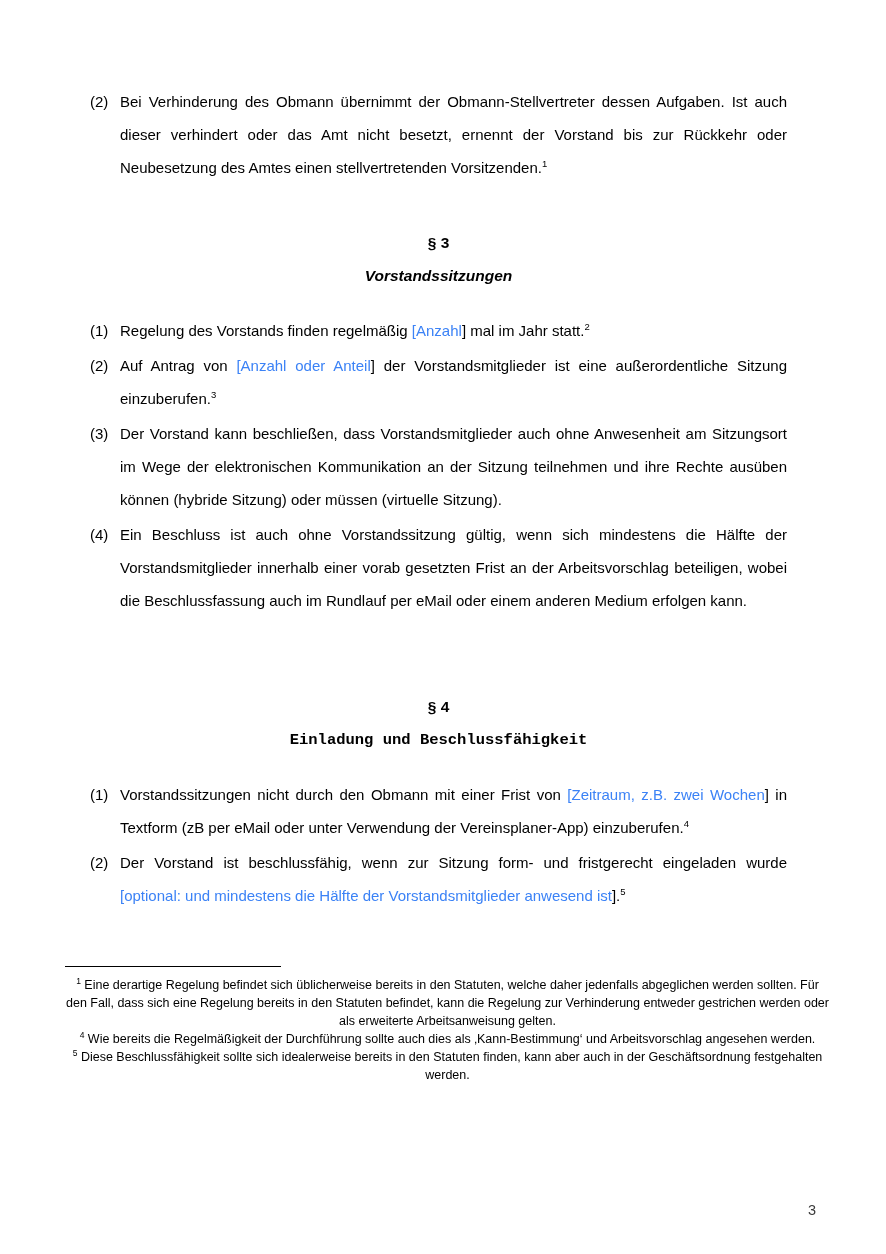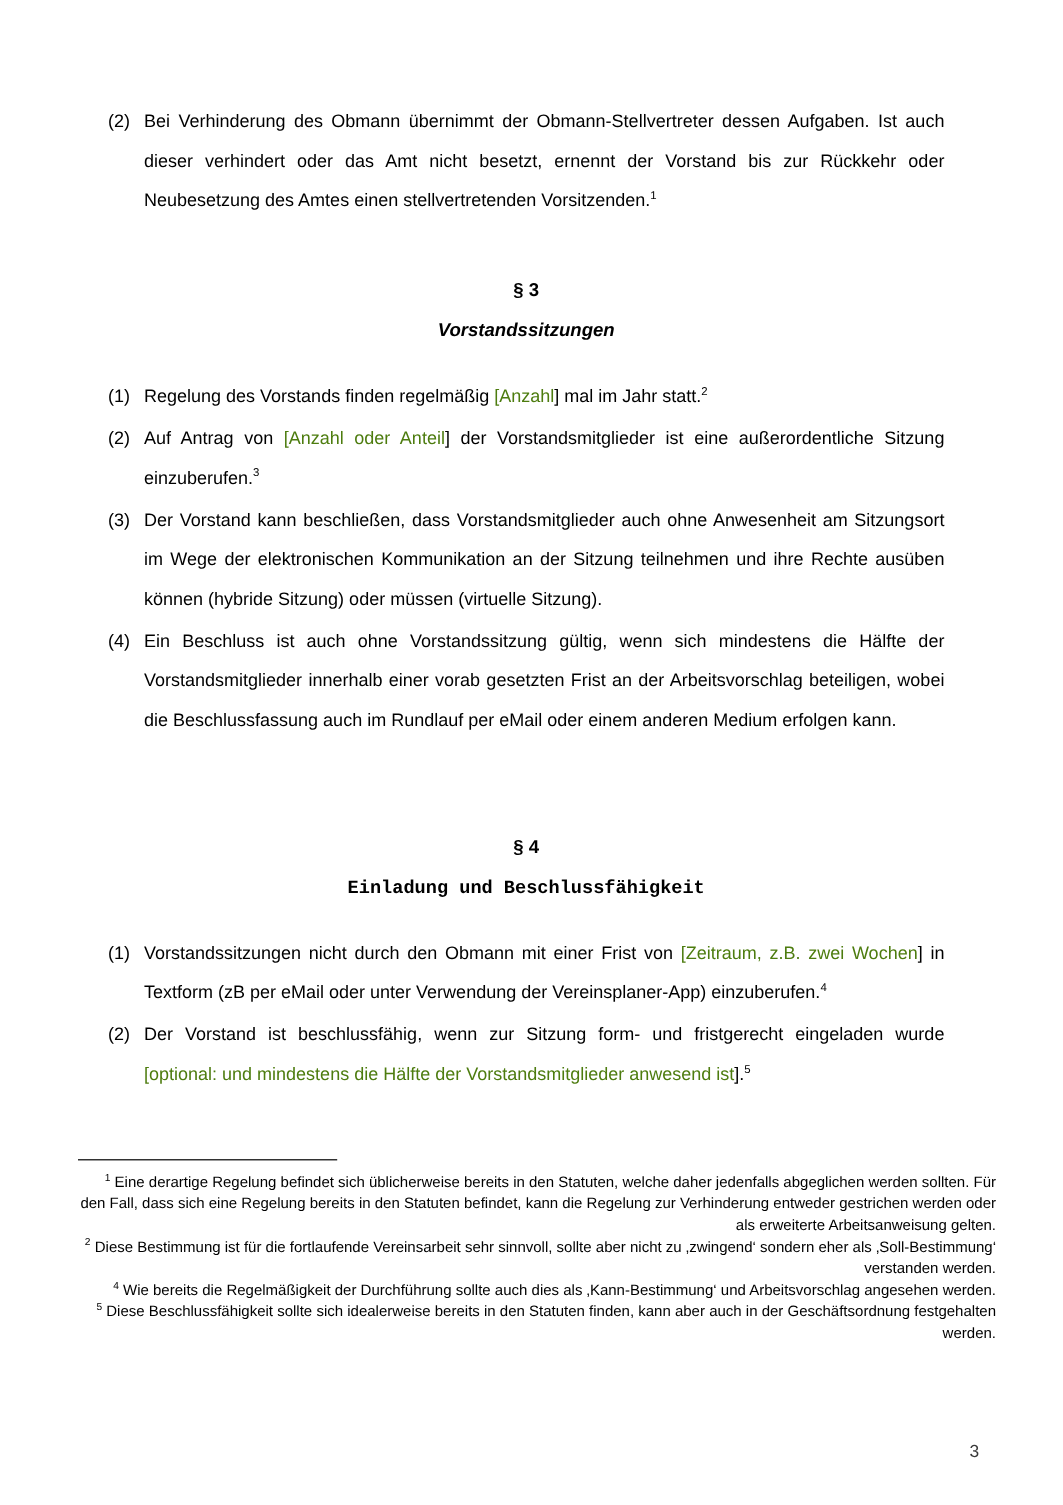--- a/index.html
+++ b/index.html
@@ -34,7 +34,7 @@
     top: 0;
     text-align: left;
   }
-  .ph { color: #4d7c0f; }
+  .ph { color: #3b82f6; }
   sup.fnref {
     font-size: 9.5px;
     line-height: 0;

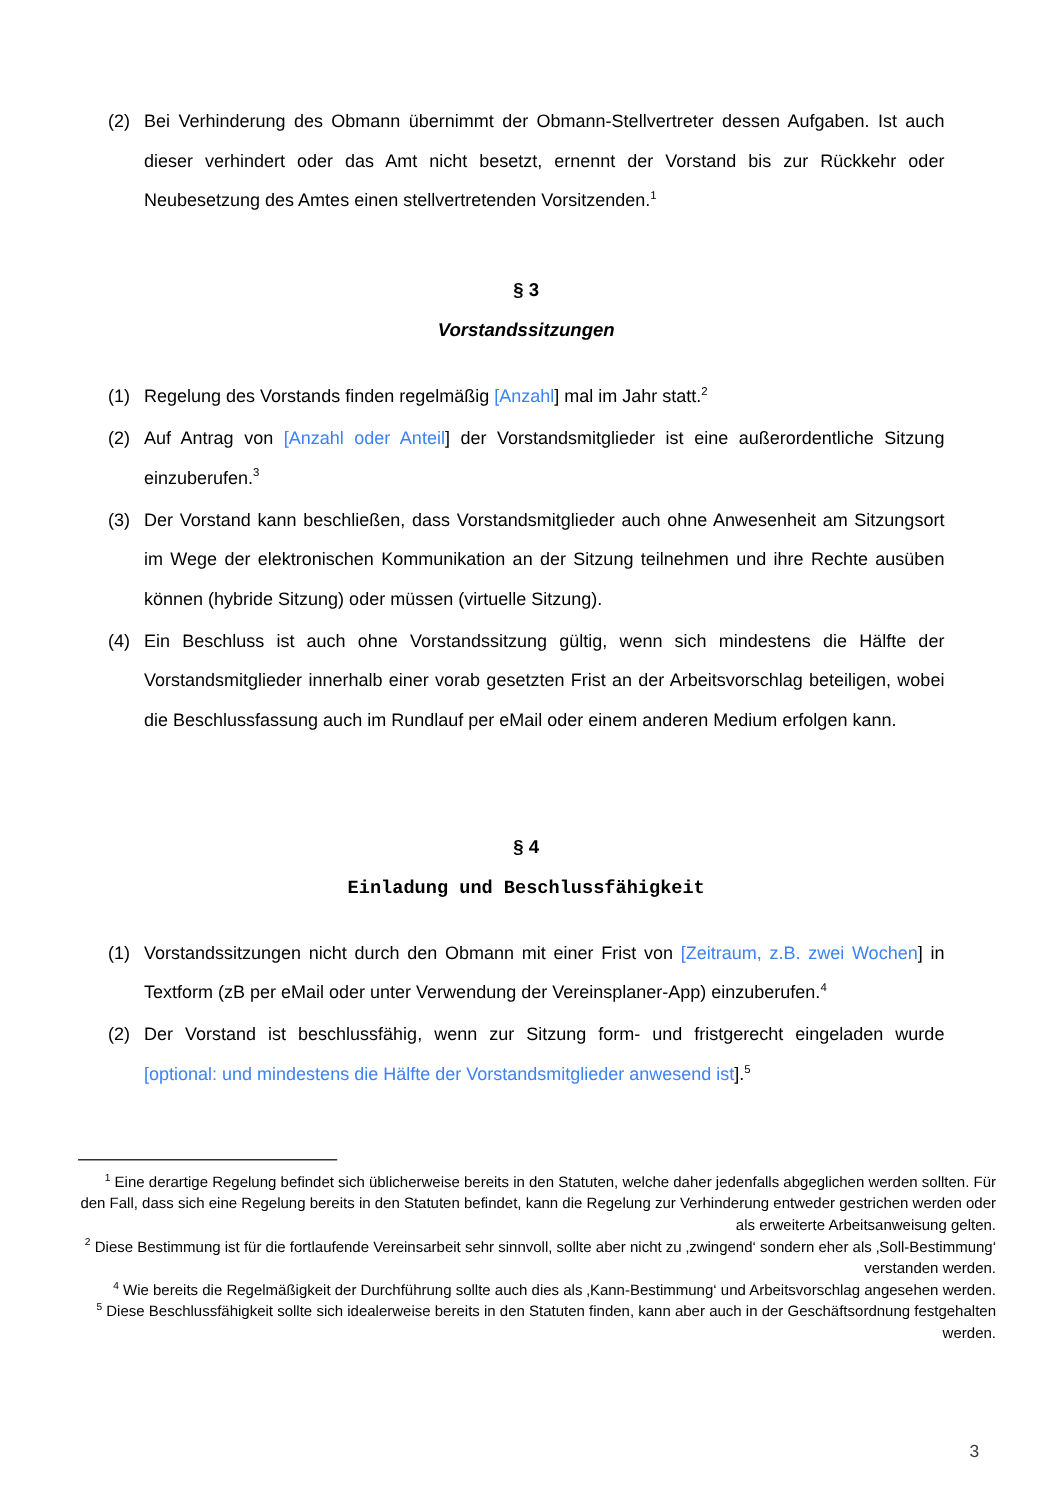--- a/index.html
+++ b/index.html
@@ -47,7 +47,7 @@
     width: 765px;
     font-size: 12.5px;
     line-height: 18px;
-    text-align: right;
+    text-align: center;
   }
   .fn-rule {
     width: 216px;

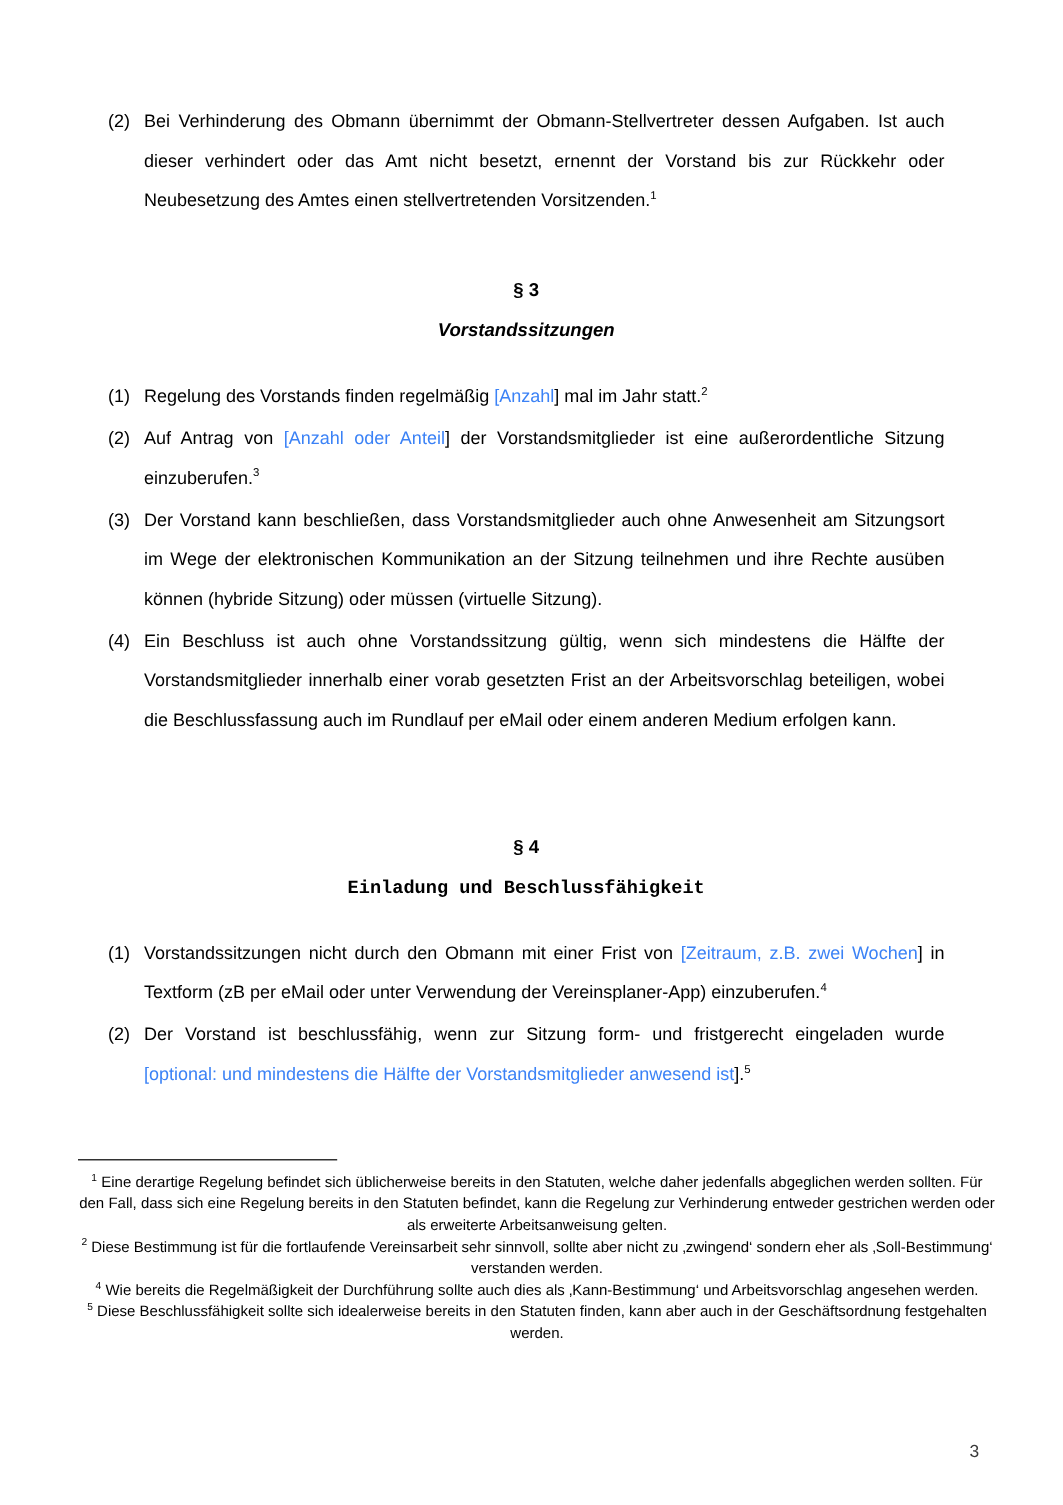--- a/index.html
+++ b/index.html
@@ -108,7 +108,6 @@
   <div class="footnotes">
     <div class="fn-rule"></div>
     <p class="footnote"><sup class="fnref">1</sup><span> Eine derartige Regelung befindet sich üblicherweise bereits in den Statuten, welche daher jedenfalls abgeglichen werden sollten. Für den Fall, dass sich eine Regelung bereits in den Statuten befindet, kann die Regelung zur Verhinderung entweder gestrichen werden oder als erweiterte Arbeitsanweisung gelten.</span></p>
-    <p class="footnote"><sup class="fnref">2</sup><span> Diese Bestimmung ist für die fortlaufende Vereinsarbeit sehr sinnvoll, sollte aber nicht zu ‚zwingend‘ sondern eher als ‚Soll-Bestimmung‘ verstanden werden.</span></p>
     <p class="footnote"><sup class="fnref">4</sup><span> Wie bereits die Regelmäßigkeit der Durchführung sollte auch dies als ‚Kann-Bestimmung‘ und Arbeitsvorschlag angesehen werden.</span></p>
     <p class="footnote"><sup class="fnref">5</sup><span> Diese Beschlussfähigkeit sollte sich idealerweise bereits in den Statuten finden, kann aber auch in der Geschäftsordnung festgehalten werden.</span></p>
   </div>

